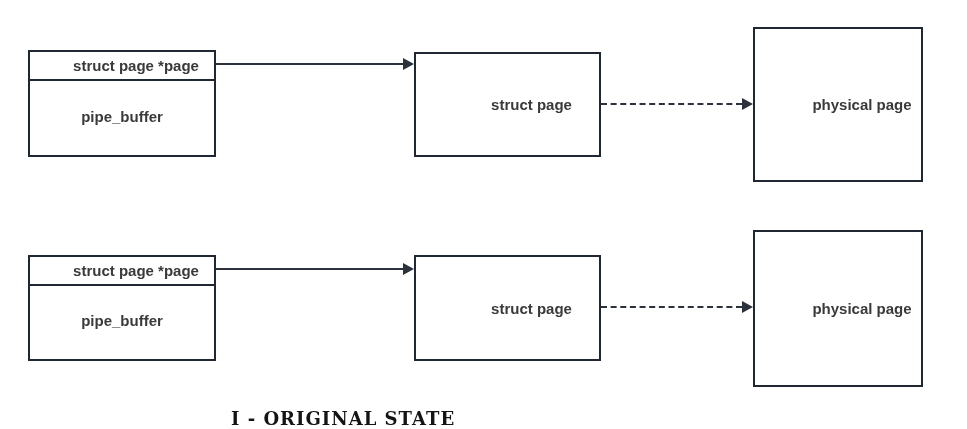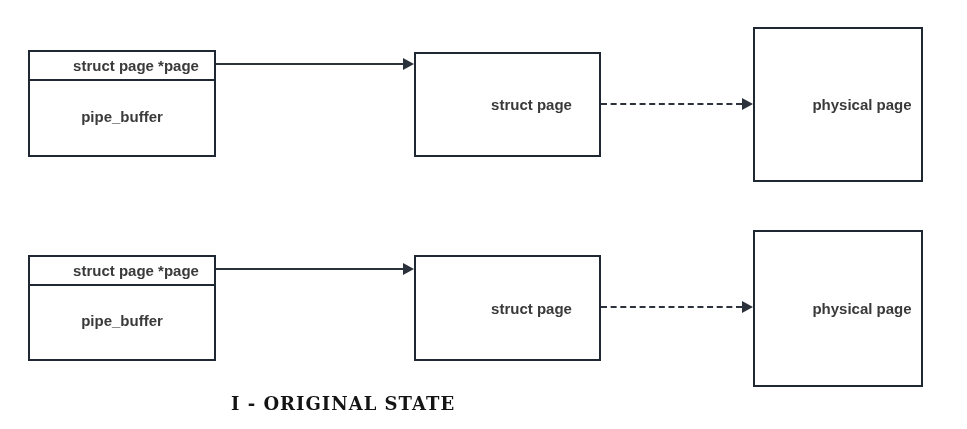--- a/index.html
+++ b/index.html
@@ -90,7 +90,7 @@
   .caption {
     position: absolute;
     left: 231px;
-    top: 393px;
+    top: 408px;
     font-family: "DejaVu Serif", serif;
     font-weight: bold;
     font-size: 18px;

